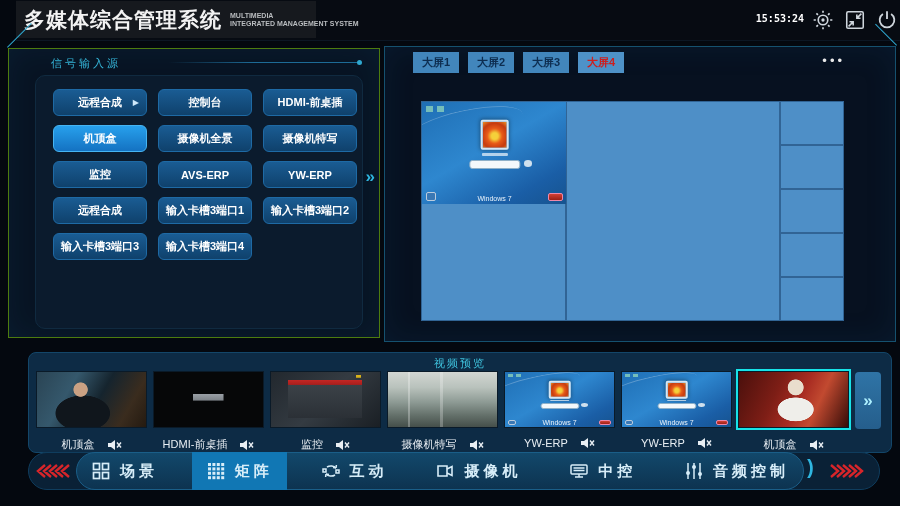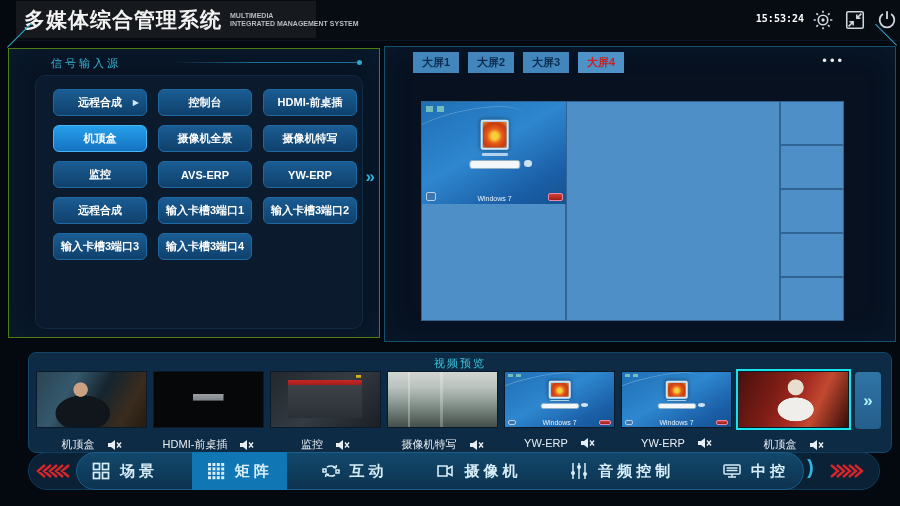--- a/index.html
+++ b/index.html
@@ -400,6 +400,15 @@
         <div class="nav-item">
           <span style="display: inline-flex;">
             <svg width="20" height="20" viewBox="0 0 20 20" fill="none" stroke="#d7edf8" stroke-width="1.5">
+              <rect x="2" y="4" width="16" height="9" rx="1"></rect>
+              <path d="M4.5 7h11M4.5 9.5h11M10 13v2.5M6 16h8"></path>
+            </svg>
+          </span>
+          <span>中控</span>
+        </div>
+        <div class="nav-item">
+          <span style="display: inline-flex;">
+            <svg width="20" height="20" viewBox="0 0 20 20" fill="none" stroke="#d7edf8" stroke-width="1.5">
               <path d="M4 2v16M10 2v16M16 2v16"></path>
               <circle cx="4" cy="12" r="2" fill="#d7edf8" stroke="none"></circle>
               <circle cx="10" cy="6" r="2" fill="#d7edf8" stroke="none"></circle>
@@ -407,15 +416,6 @@
             </svg>
           </span>
           <span>音频控制</span>
-        </div>
-        <div class="nav-item">
-          <span style="display: inline-flex;">
-            <svg width="20" height="20" viewBox="0 0 20 20" fill="none" stroke="#d7edf8" stroke-width="1.5">
-              <rect x="2" y="4" width="16" height="9" rx="1"></rect>
-              <path d="M4.5 7h11M4.5 9.5h11M10 13v2.5M6 16h8"></path>
-            </svg>
-          </span>
-          <span>中控</span>
         </div>
       </div>
     <span class="arc arc-right">(</span>

